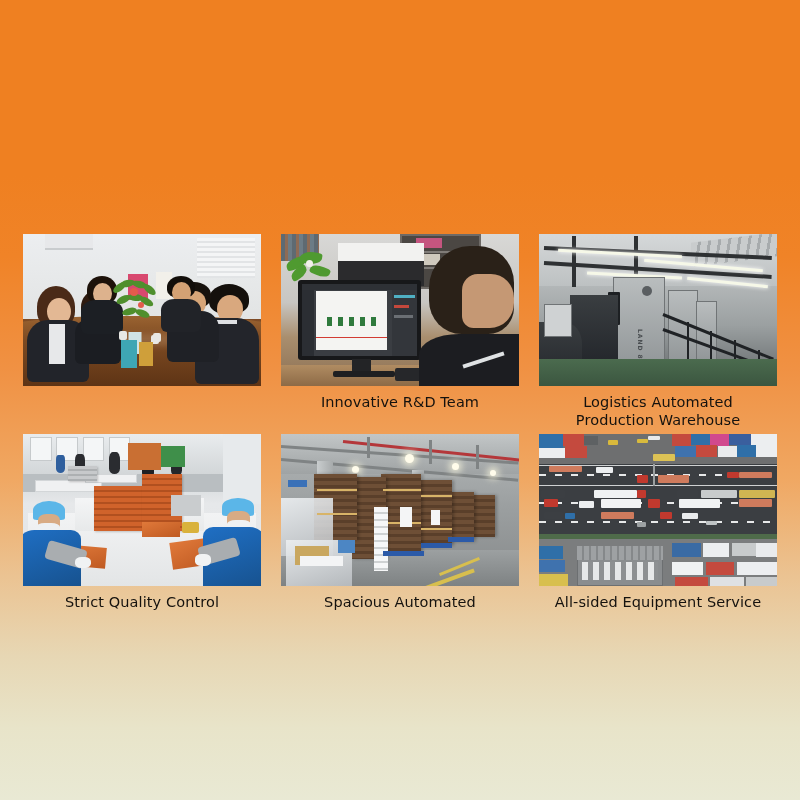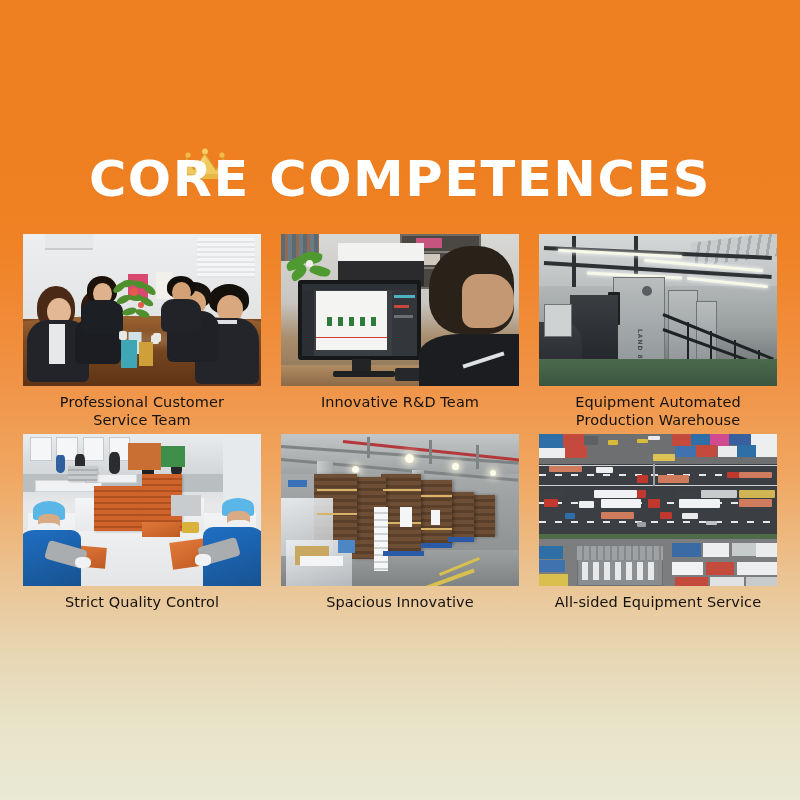--- a/index.html
+++ b/index.html
@@ -221,17 +221,6 @@
 
 <div id="poster">
 
-  <div id="title-block">
-    <svg id="crown-icon" viewBox="0 0 44 32">
-      <circle cx="5" cy="7" r="2.6" fill="#f0bd4a"></circle>
-      <circle cx="22" cy="3.4" r="2.9" fill="#f5cf6a"></circle>
-      <circle cx="39" cy="7" r="2.6" fill="#f0bd4a"></circle>
-      <path d="M3 9 L11 22 L22 6 L33 22 L41 9 L40 27 L4 27 Z" fill="#f2c95e" stroke="#d9a232" stroke-width="1.1"></path>
-      <path d="M4 27 L40 27 L39.4 31 L4.6 31 Z" fill="#e8b744"></path>
-      <path d="M11 22 L22 6 L22 24 Z" fill="#f8dd8e" opacity="0.55"></path>
-    </svg>
-    <h1 id="page-title">CORE COMPETENCES</h1>
-  </div>
 
   <div id="grid">
 

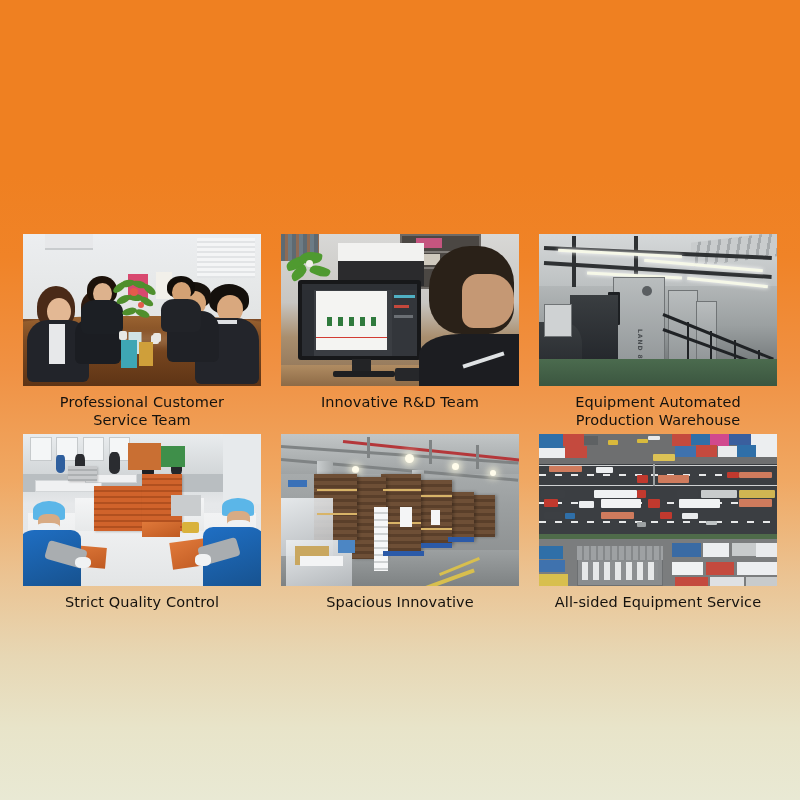--- a/index.html
+++ b/index.html
@@ -290,10 +290,6 @@
           <div style="position:absolute; left:98px; bottom:18px; width:16px; height:28px; background:#3ea6b4;"></div>
           <div style="position:absolute; left:116px; bottom:20px; width:14px; height:24px; background:#cf9f3a;"></div>
         </div>
-        <div class="caption">
-          <div>Professional Customer</div>
-          <div>Service Team</div>
-        </div>
       </div>
 
       <div class="cell">

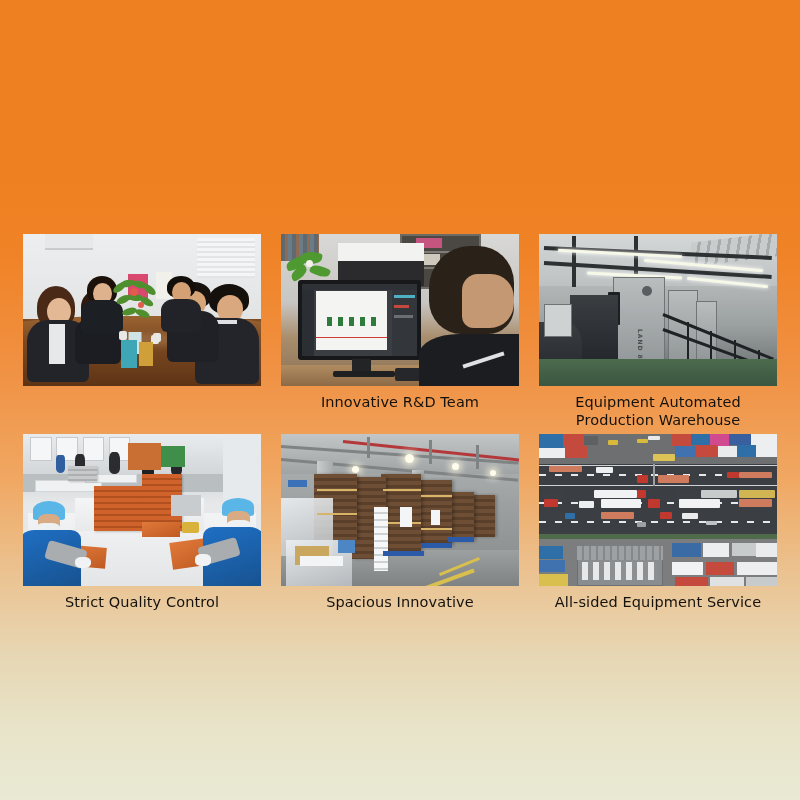--- a/index.html
+++ b/index.html
@@ -376,7 +376,7 @@
           <div class="floor"></div>
         </div>
         <div class="caption">
-          <div>Equipment Automated</div>
+          <div>Logistics Automated</div>
           <div>Production Warehouse</div>
         </div>
       </div>

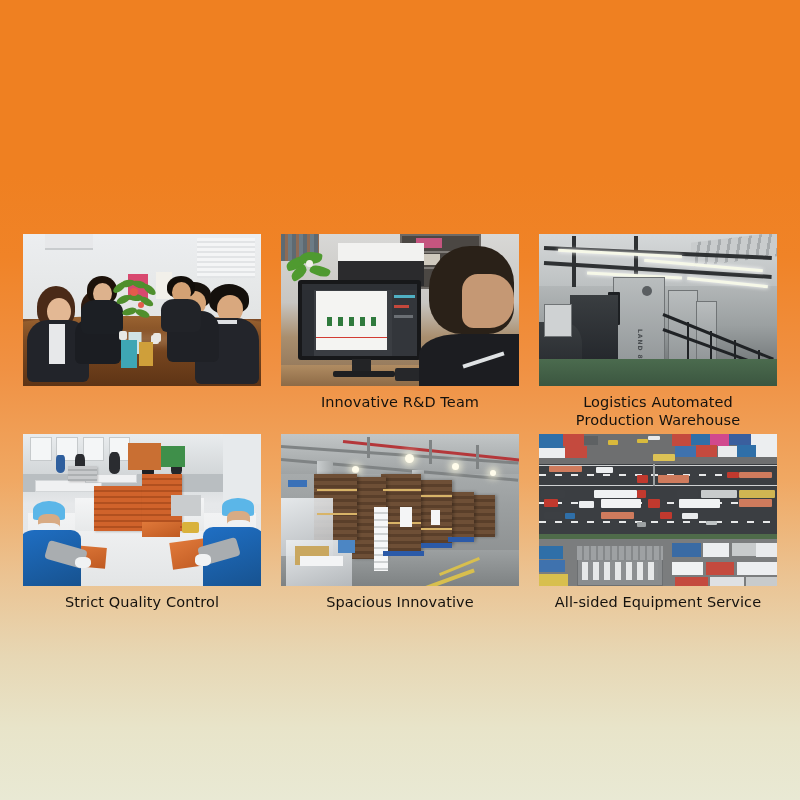--- a/index.html
+++ b/index.html
@@ -491,7 +491,7 @@
           <span class="skid" style="left:70%; bottom:29%; width:11%;"></span>
         </div>
         <div class="caption">
-          <div>Spacious Innovative</div>
+          <div>Spacious Automated</div>
         </div>
       </div>
 

